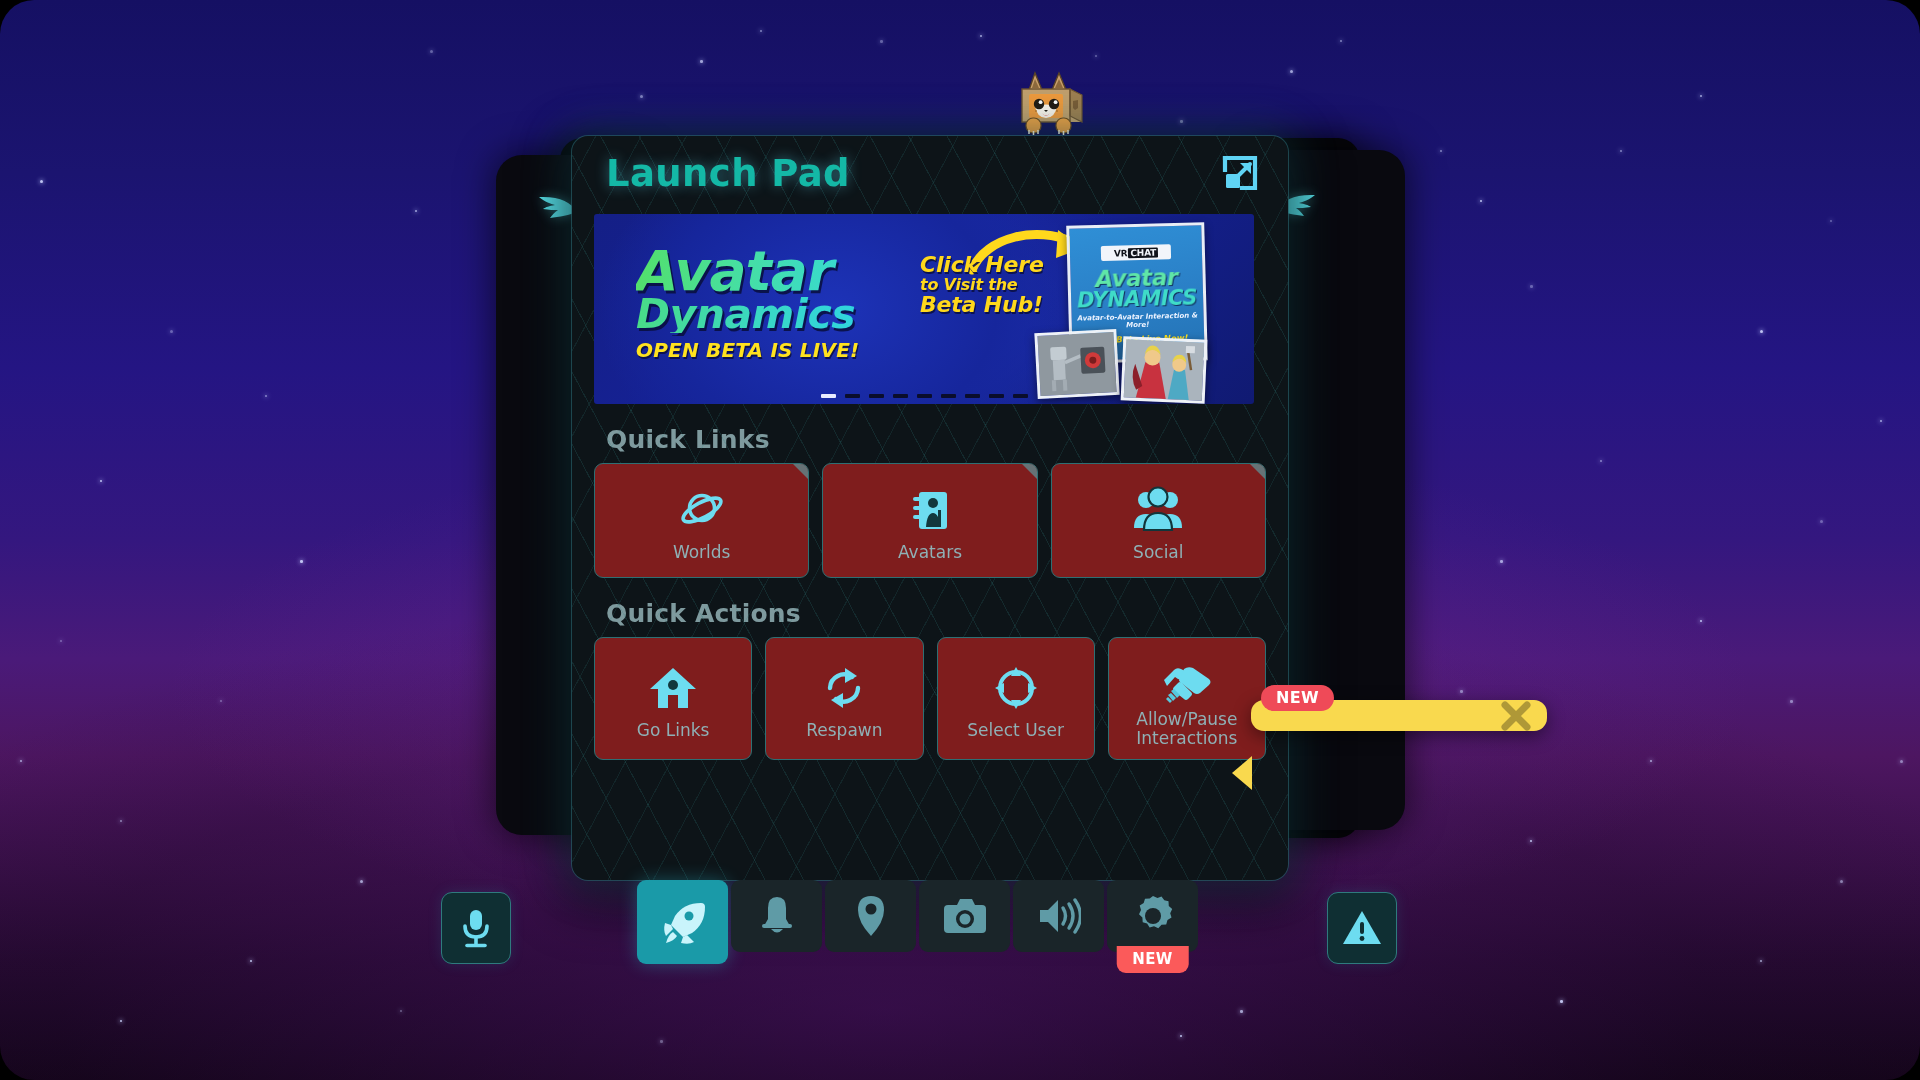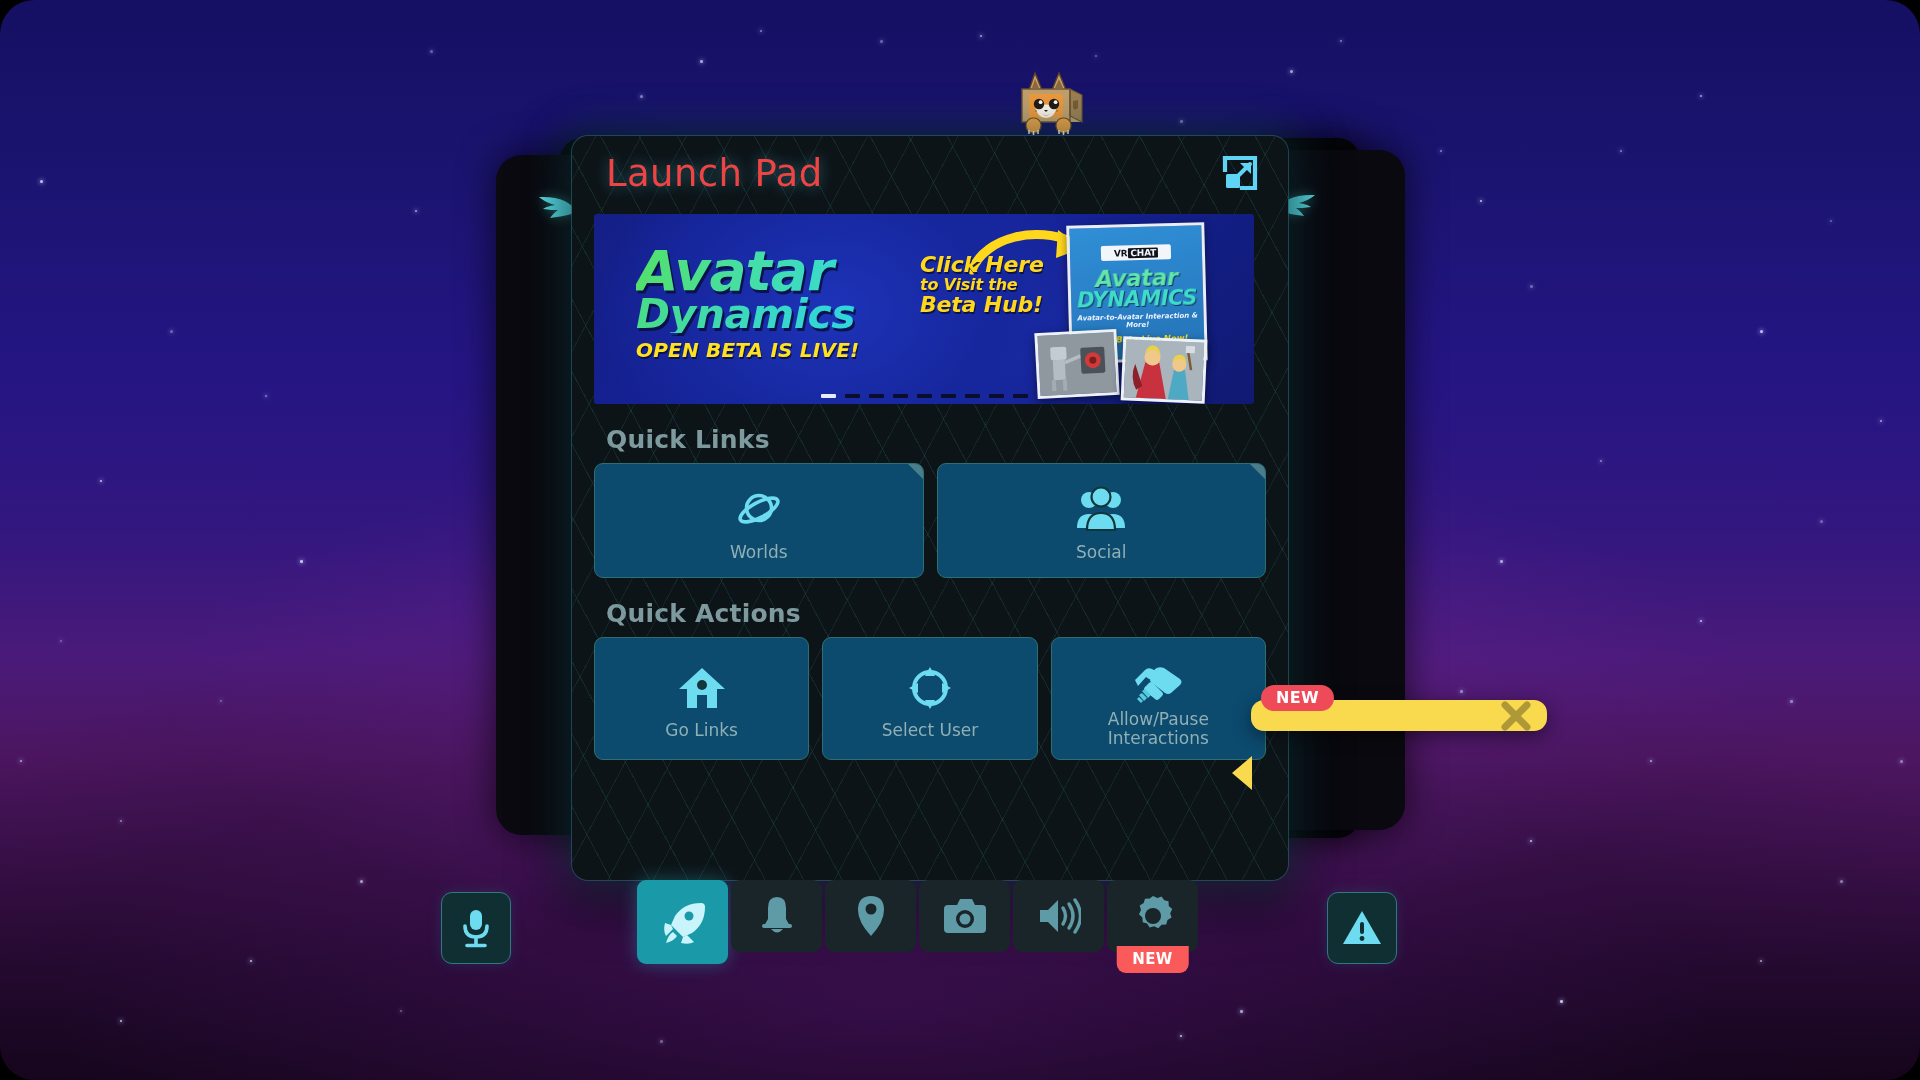--- a/index.html
+++ b/index.html
@@ -98,8 +98,8 @@
   }
   #page-title {
     font-size: 37px;
-    font-weight: 400;
-    color: #ef4444;
+    font-weight: 700;
+    color: #14b8a6;
     letter-spacing: 0.4px;
     text-shadow: 0 0 14px rgba(90,220,245,0.45);
   }

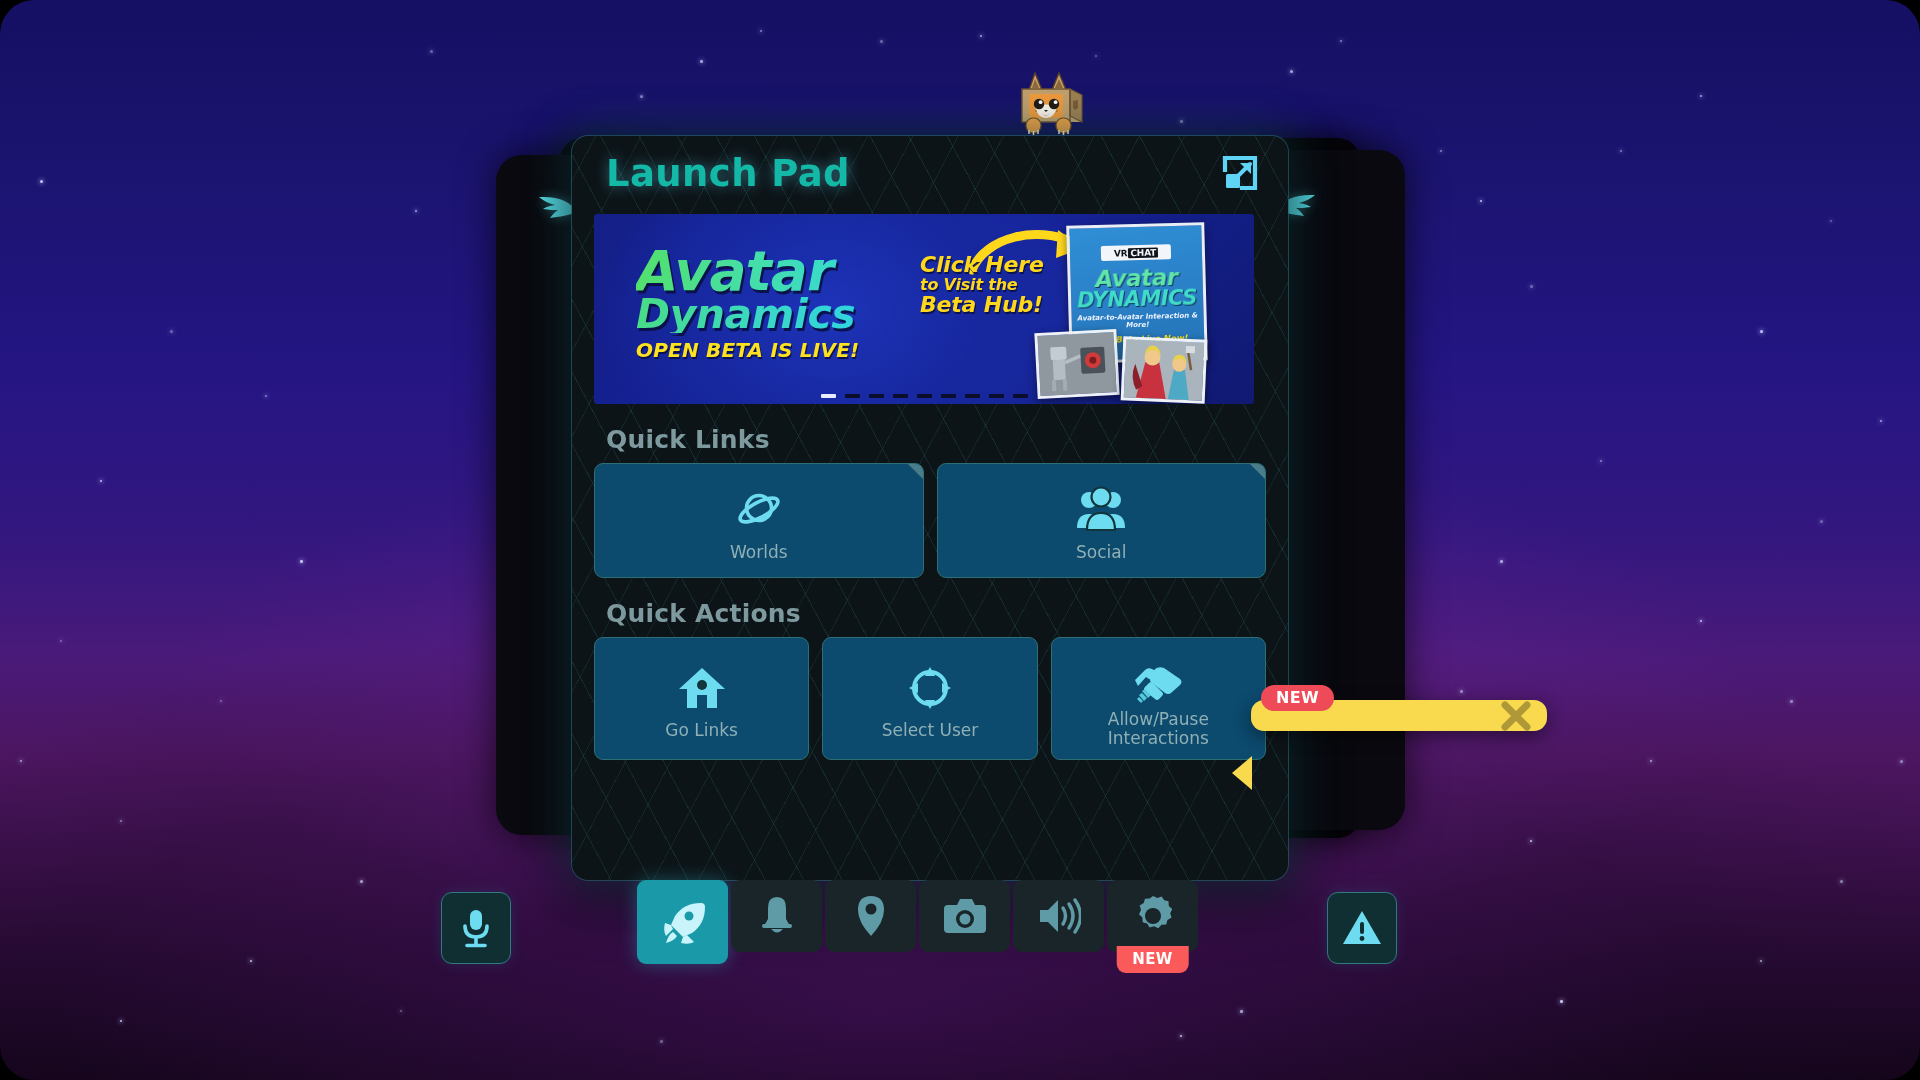--- a/index.html
+++ b/index.html
@@ -236,7 +236,7 @@
     position: relative;
     flex: 1;
     height: 115px;
-    background: #0c4a6e;
+    background: #7f1d1d;
     border: 1px solid #2e6f73;
     border-radius: 9px;
     display: flex;

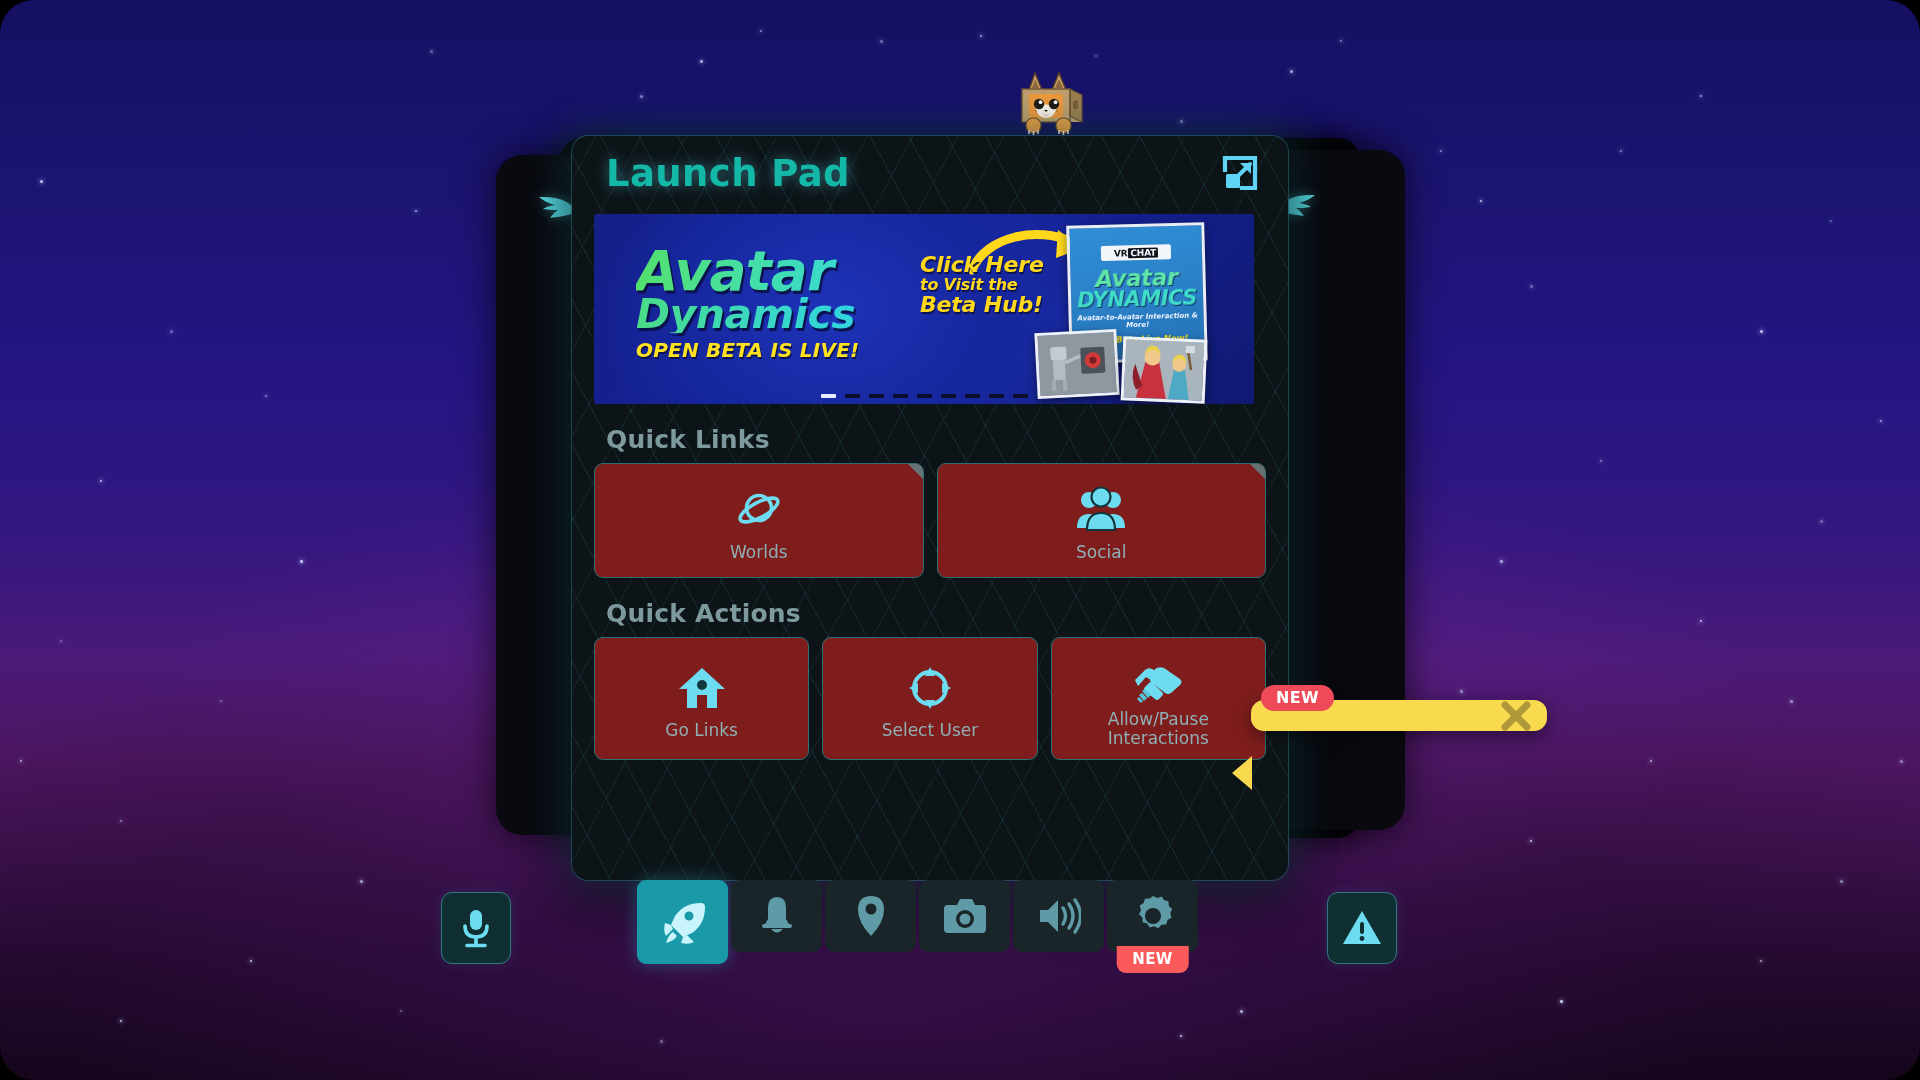--- a/index.html
+++ b/index.html
@@ -568,6 +568,20 @@
         <span class="card-label">Worlds</span>
       </div>
 
+      <div class="card">
+        <span class="corner-tri"></span>
+        <span class="icon">
+          <svg width="48" height="48" viewBox="0 0 48 48">
+            <rect x="13" y="6" width="28" height="37" rx="3" fill="#6ddcf0"></rect>
+            <rect x="7" y="11" width="9" height="4" rx="2" fill="#6ddcf0"></rect>
+            <rect x="7" y="20" width="9" height="4" rx="2" fill="#6ddcf0"></rect>
+            <rect x="7" y="29" width="9" height="4" rx="2" fill="#6ddcf0"></rect>
+            <circle cx="27" cy="17" r="5" fill="#12383d"></circle>
+            <path d="M20 41 q1 -14 7 -14 q3 0 5 4 l0 -7 l3 0 l0 17 Z" fill="#12383d"></path>
+          </svg>
+        </span>
+        <span class="card-label">Avatars</span>
+      </div>
 
       <div class="card">
         <span class="corner-tri"></span>

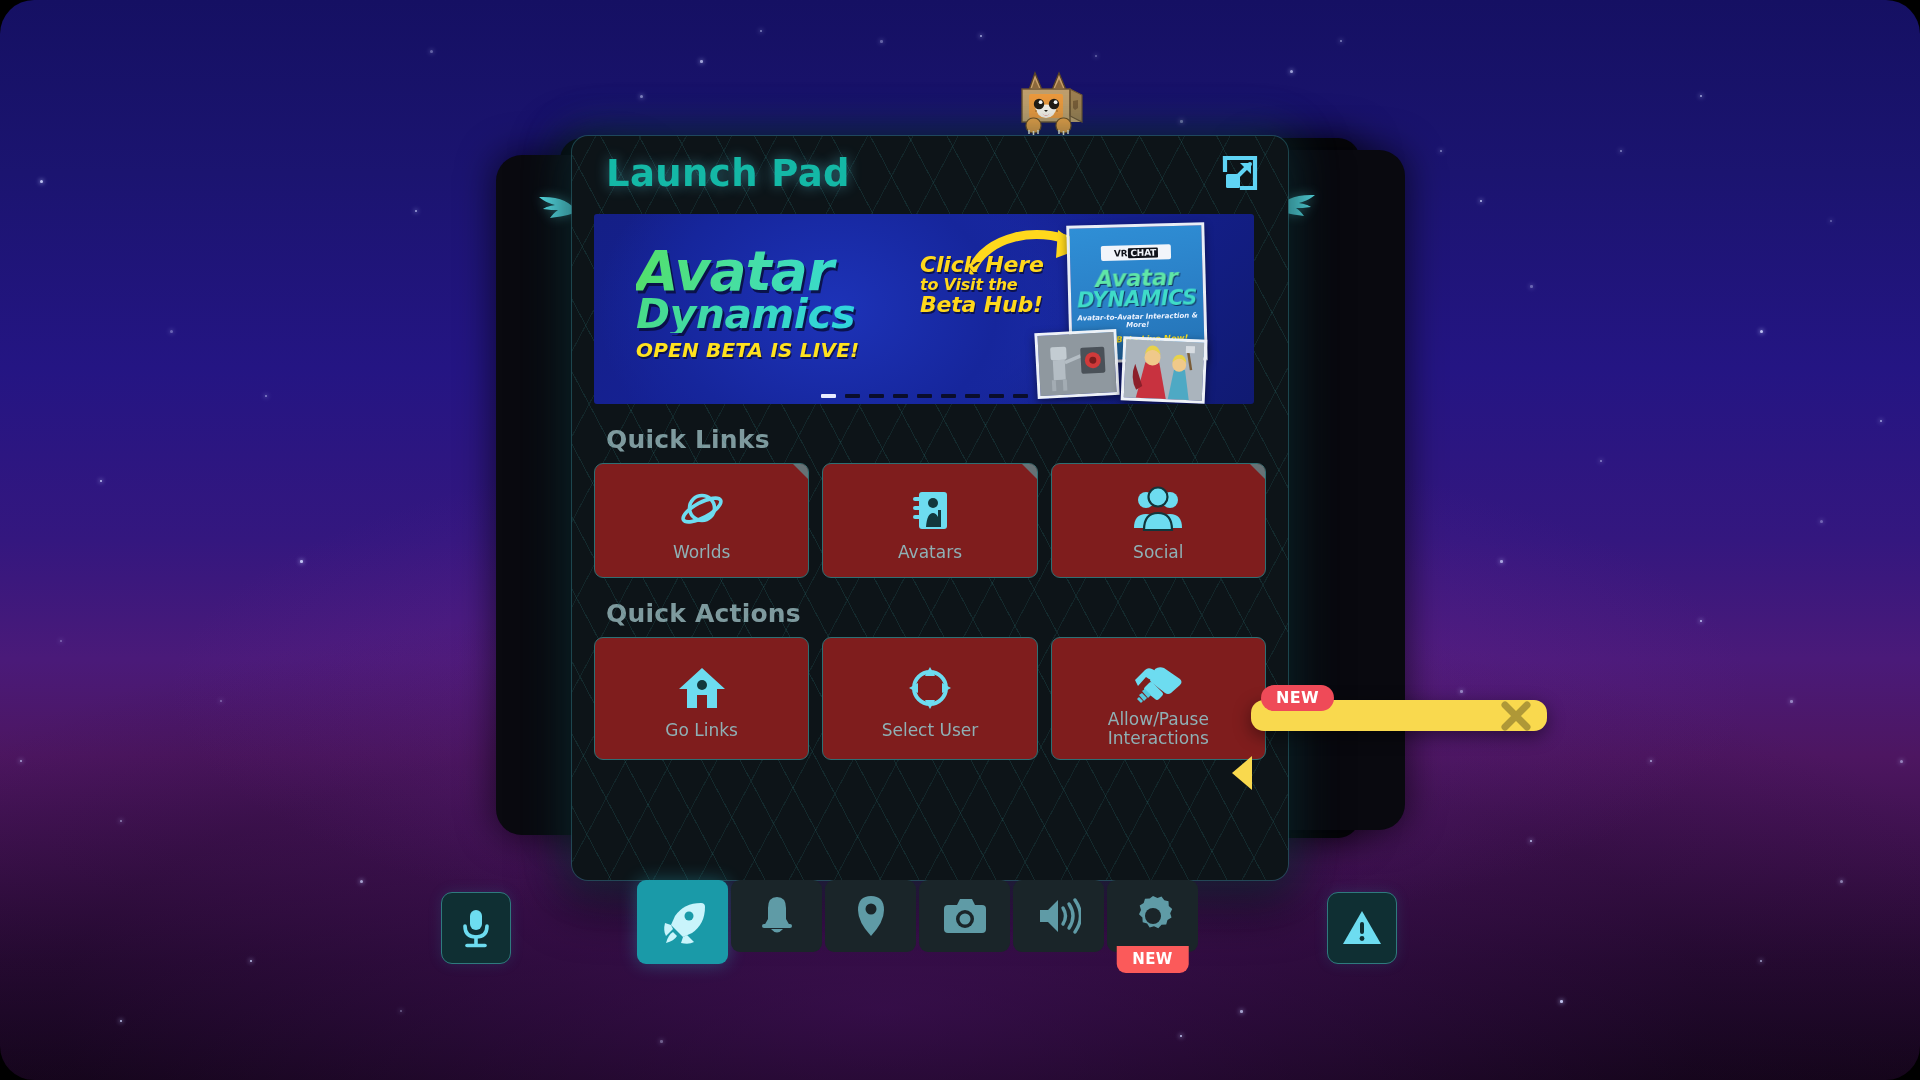--- a/index.html
+++ b/index.html
@@ -613,6 +613,17 @@
         <span class="card-label">Go Links</span>
       </div>
 
+      <div class="card">
+        <span class="icon">
+          <svg width="50" height="48" viewBox="0 0 50 48">
+            <path d="M11 24 a14 14 0 0 1 22 -11" fill="none" stroke="#6ddcf0" stroke-width="4.4" stroke-linecap="round"></path>
+            <path d="M39 24 a14 14 0 0 1 -22 11" fill="none" stroke="#6ddcf0" stroke-width="4.4" stroke-linecap="round"></path>
+            <path d="M26 4 L38 12 L26 19 Z" fill="#6ddcf0"></path>
+            <path d="M24 44 L12 36 L24 29 Z" fill="#6ddcf0"></path>
+          </svg>
+        </span>
+        <span class="card-label">Respawn</span>
+      </div>
 
       <div class="card">
         <span class="icon">

